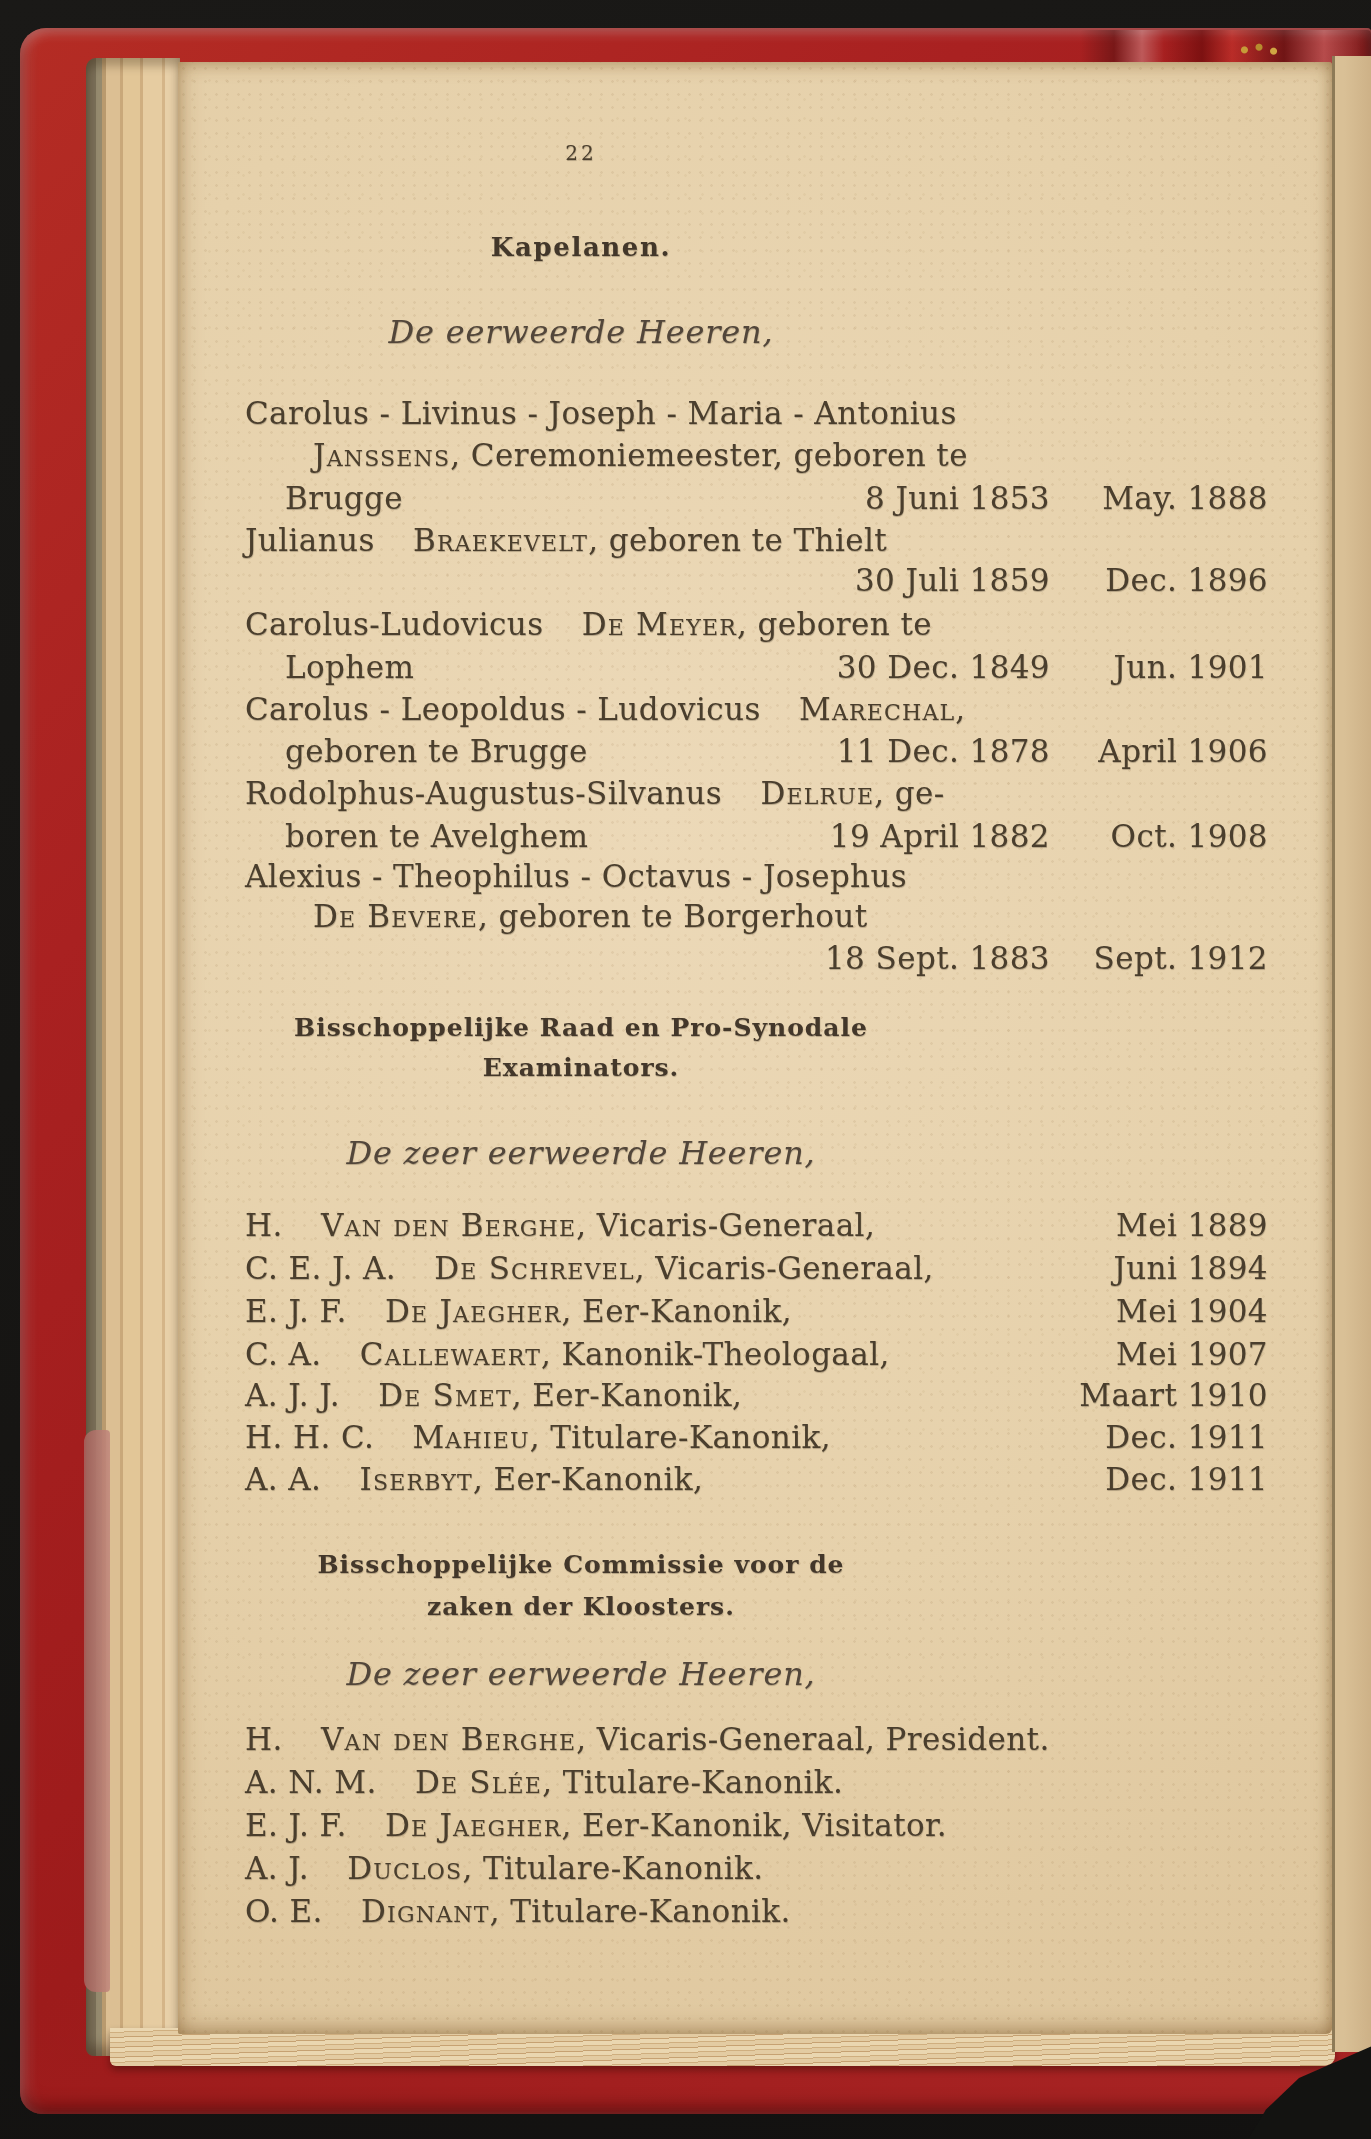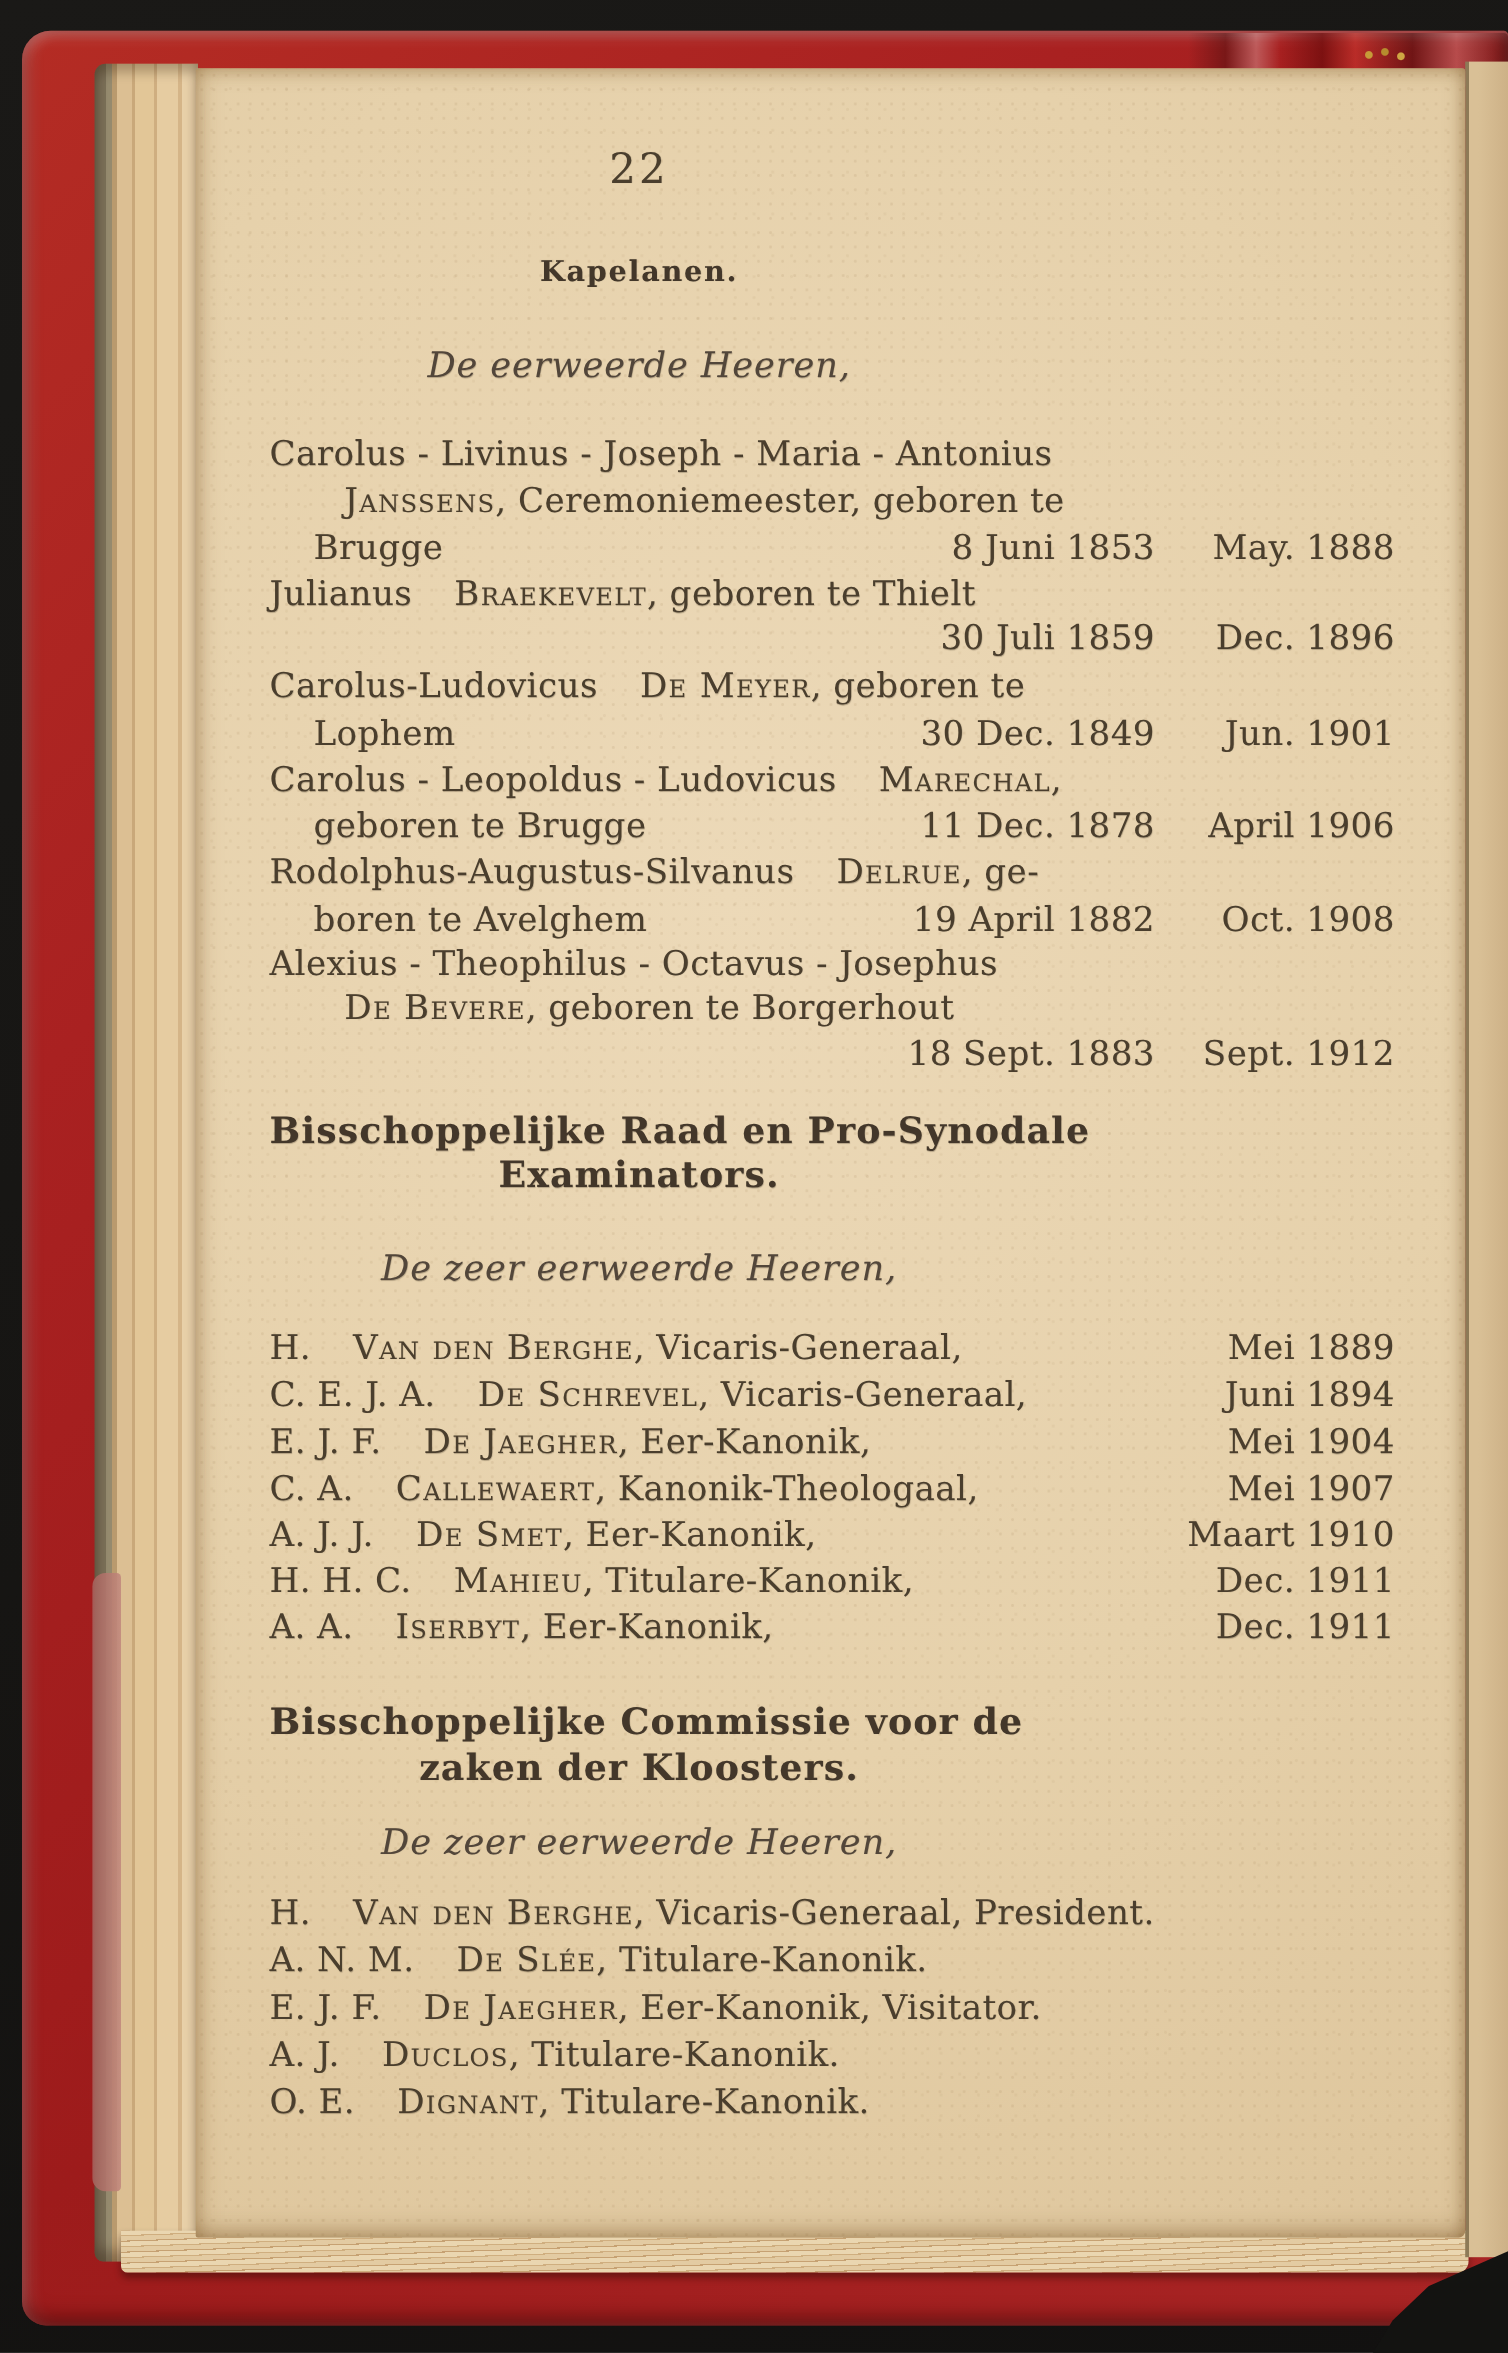--- a/index.html
+++ b/index.html
@@ -86,7 +86,7 @@
   .h1{font-weight:bold;font-size:26px;letter-spacing:1.6px;color:#43372a;}
   .h2{font-weight:bold;font-size:33px;letter-spacing:1px;color:#43372a;line-height:40px;}
   .it{font-style:italic;font-size:32px;color:#52463a;letter-spacing:.8px;}
-  .pn{font-size:38px;letter-spacing:3px;}
+  .pn{font-size:20px;letter-spacing:3px;}
 </style>
 </head>
 <body>

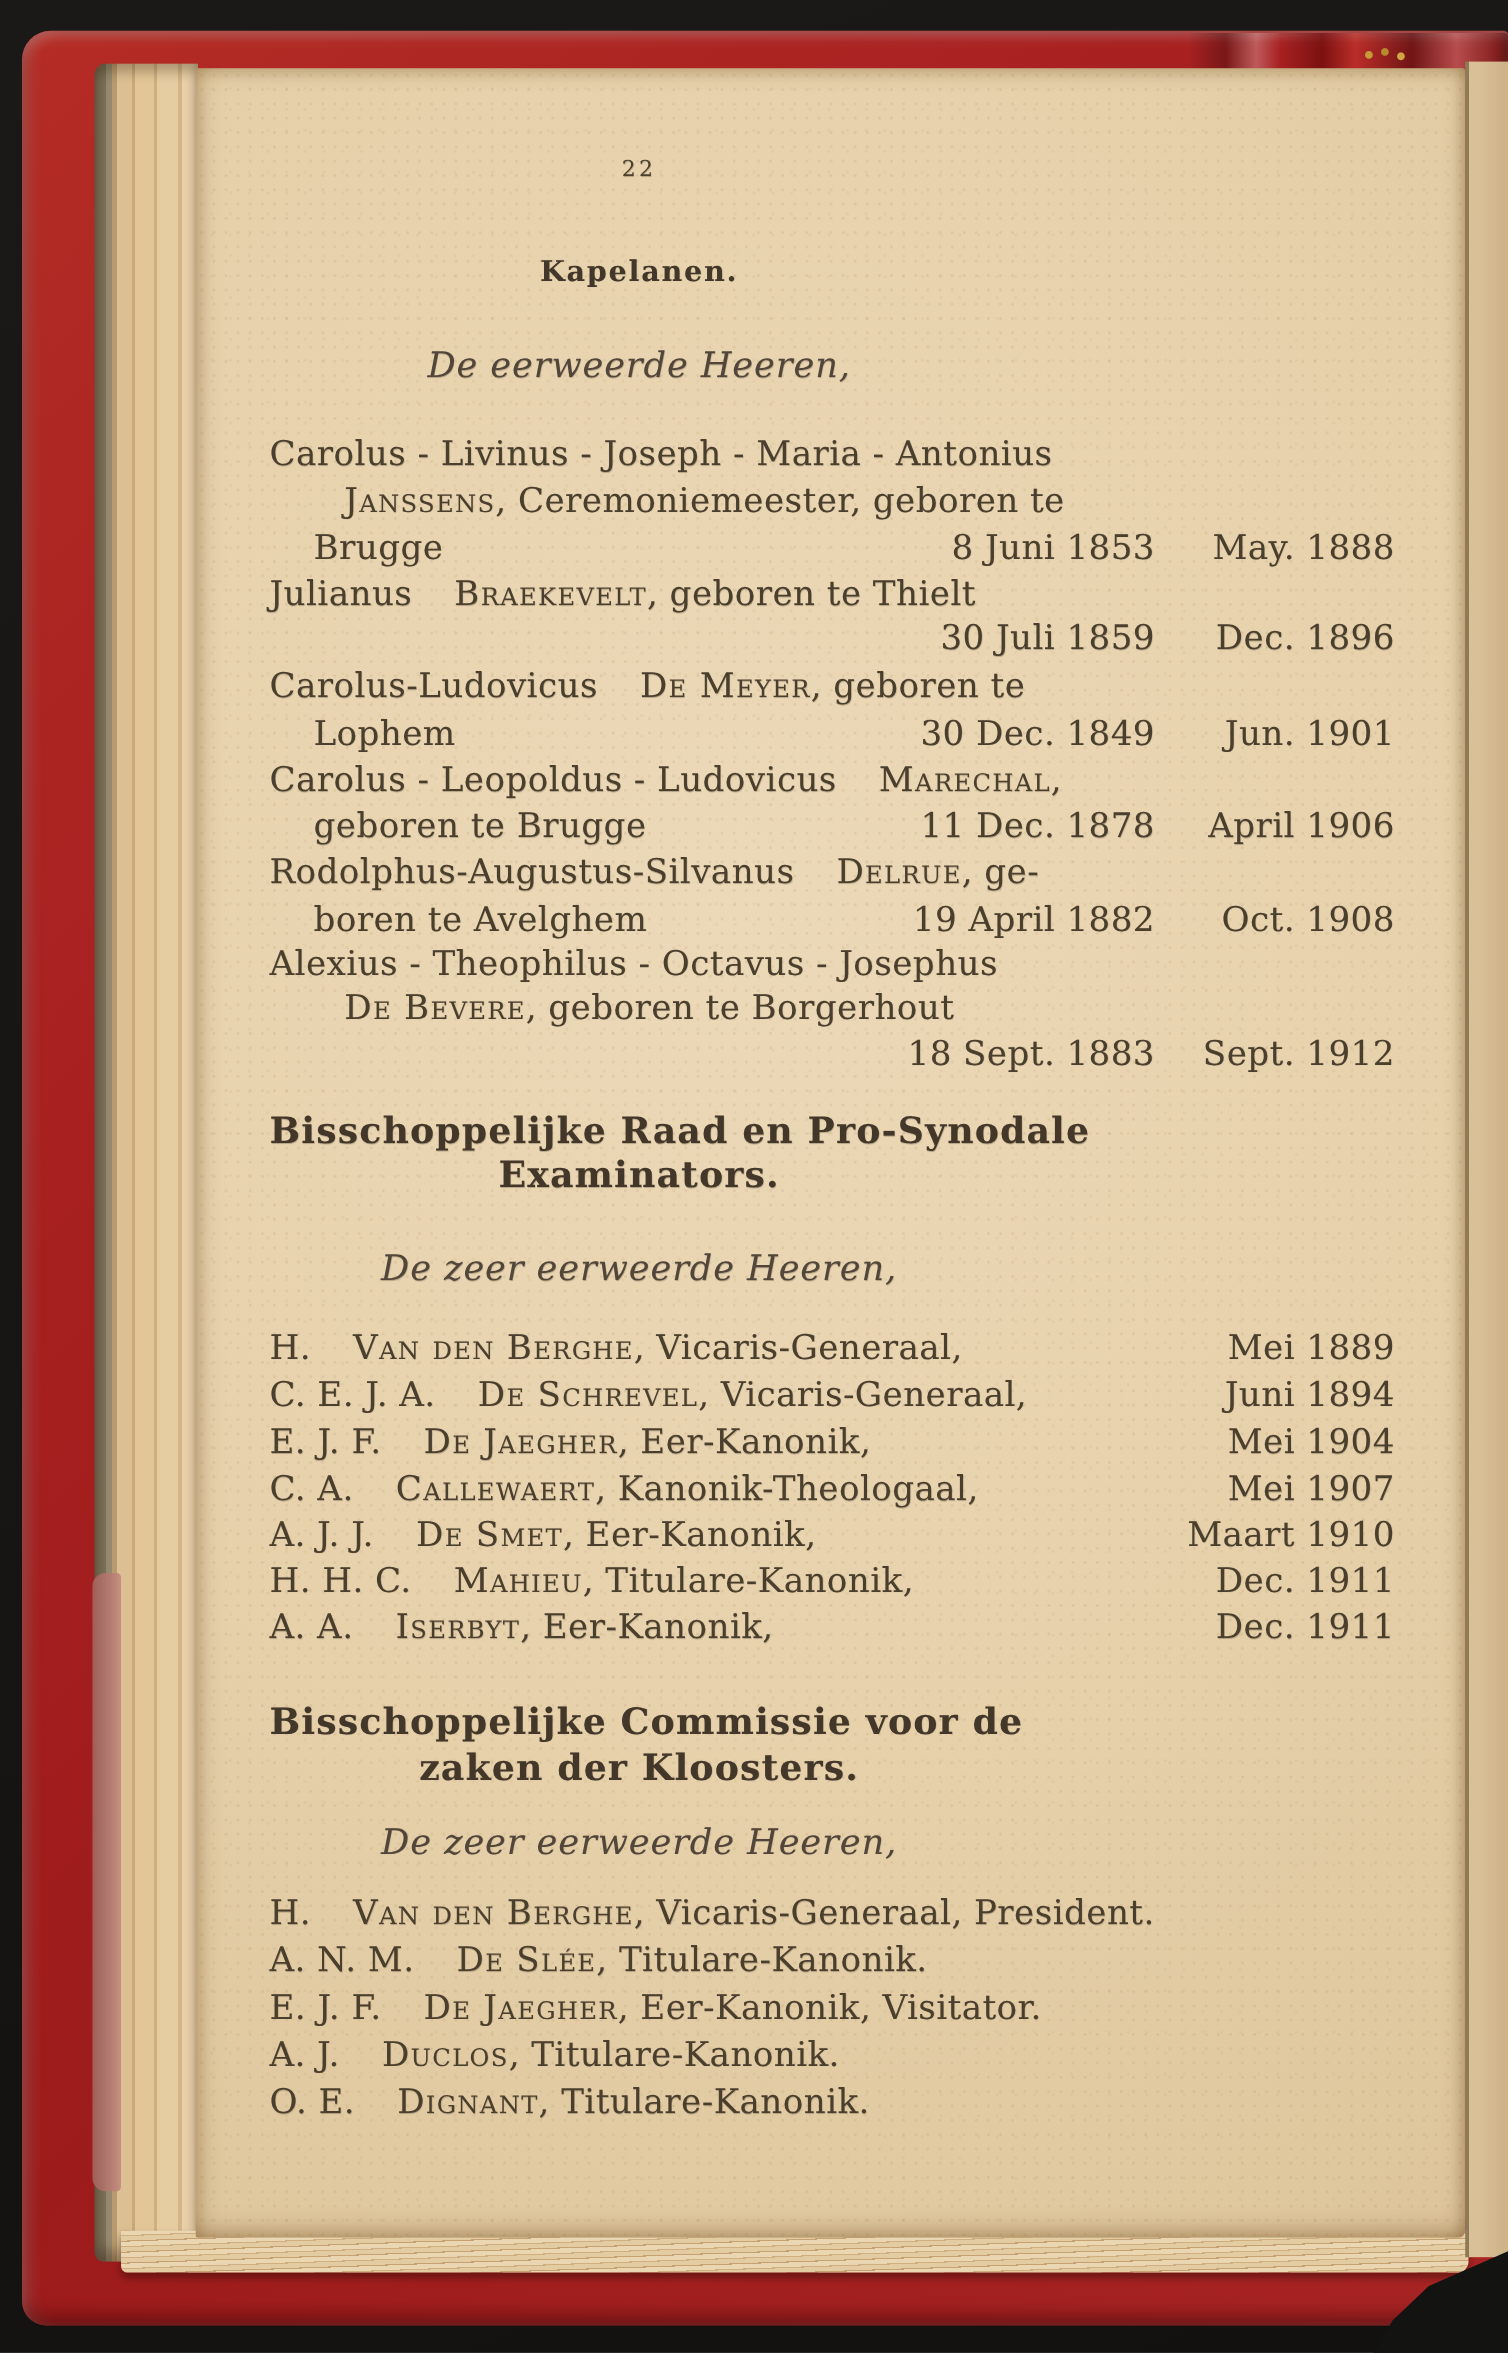--- a/index.html
+++ b/index.html
@@ -84,7 +84,7 @@
   .bdate{position:absolute;right:218px;top:0;}
   .adate{position:absolute;right:0;top:0;}
   .h1{font-weight:bold;font-size:26px;letter-spacing:1.6px;color:#43372a;}
-  .h2{font-weight:bold;font-size:33px;letter-spacing:1px;color:#43372a;line-height:40px;}
+  .h2{font-weight:bold;font-size:25px;letter-spacing:1px;color:#43372a;line-height:40px;}
   .it{font-style:italic;font-size:32px;color:#52463a;letter-spacing:.8px;}
   .pn{font-size:20px;letter-spacing:3px;}
 </style>

